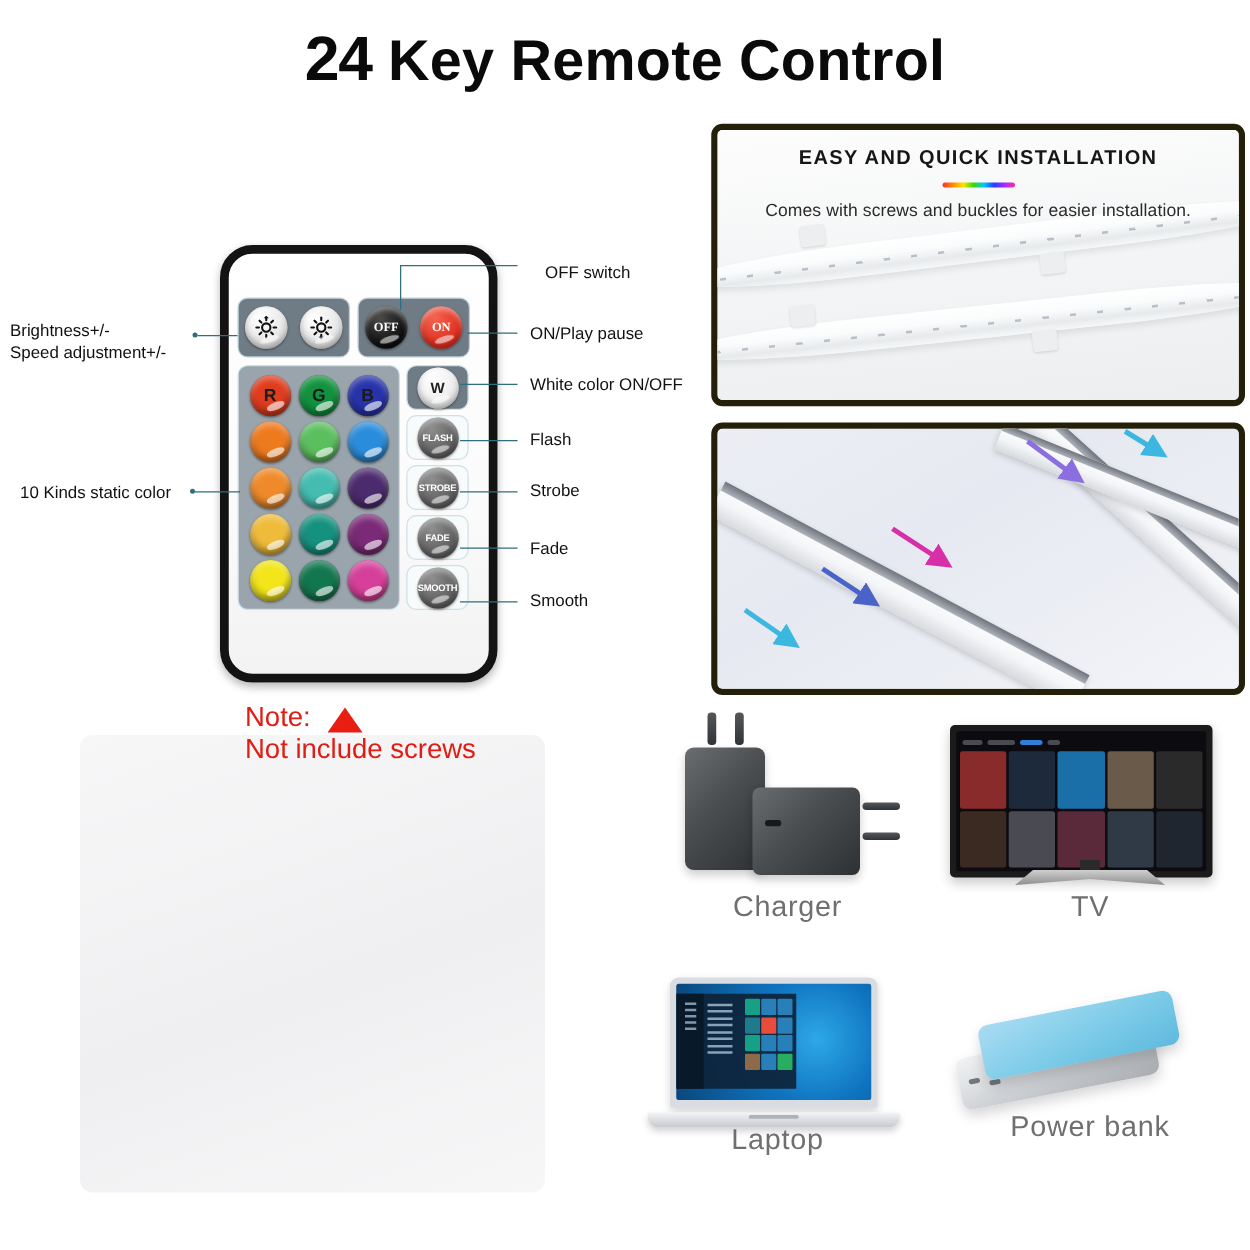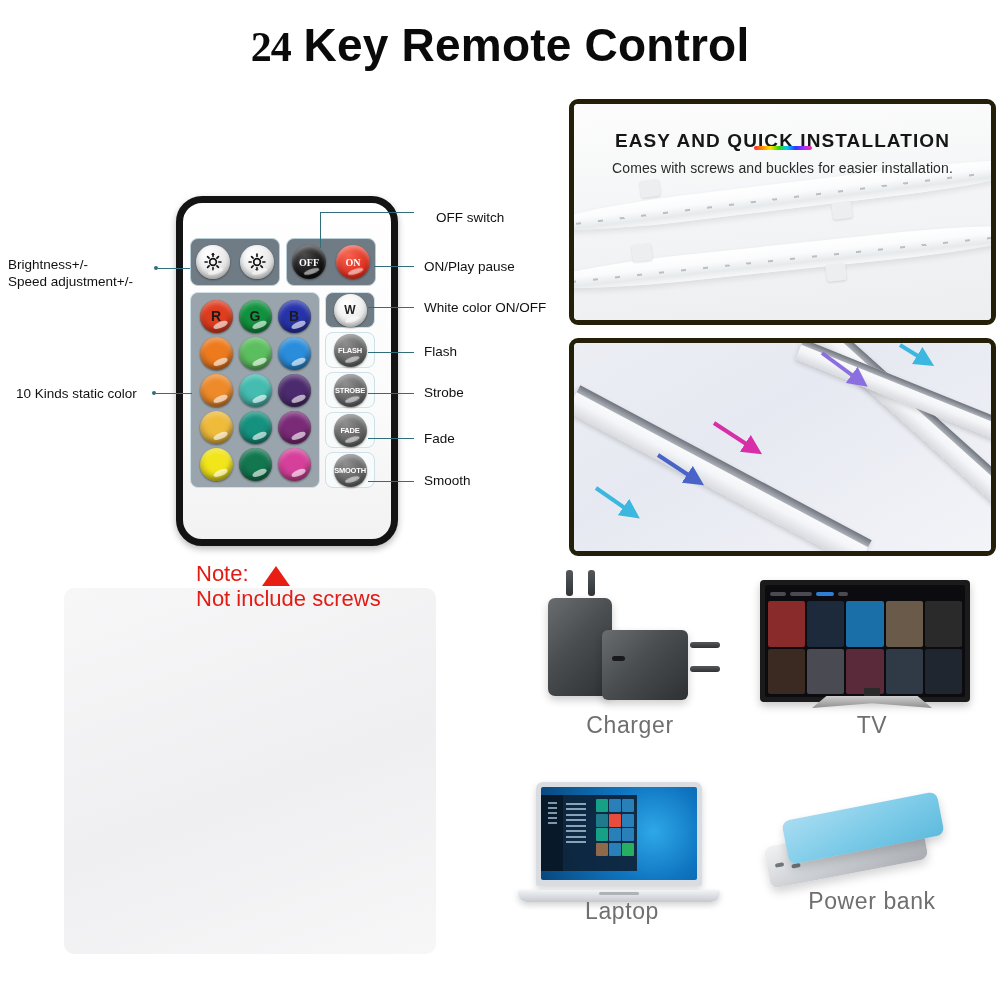--- a/index.html
+++ b/index.html
@@ -24,9 +24,9 @@
     white-space: nowrap;
   }
   .title .num {
-    font-family: Liberation Serif, serif;
+    font-family: Liberation Sans, sans-serif;
     font-weight: 700;
-    font-size: 42px;
+    font-size: 50px;
     letter-spacing: -1px;
   }
 

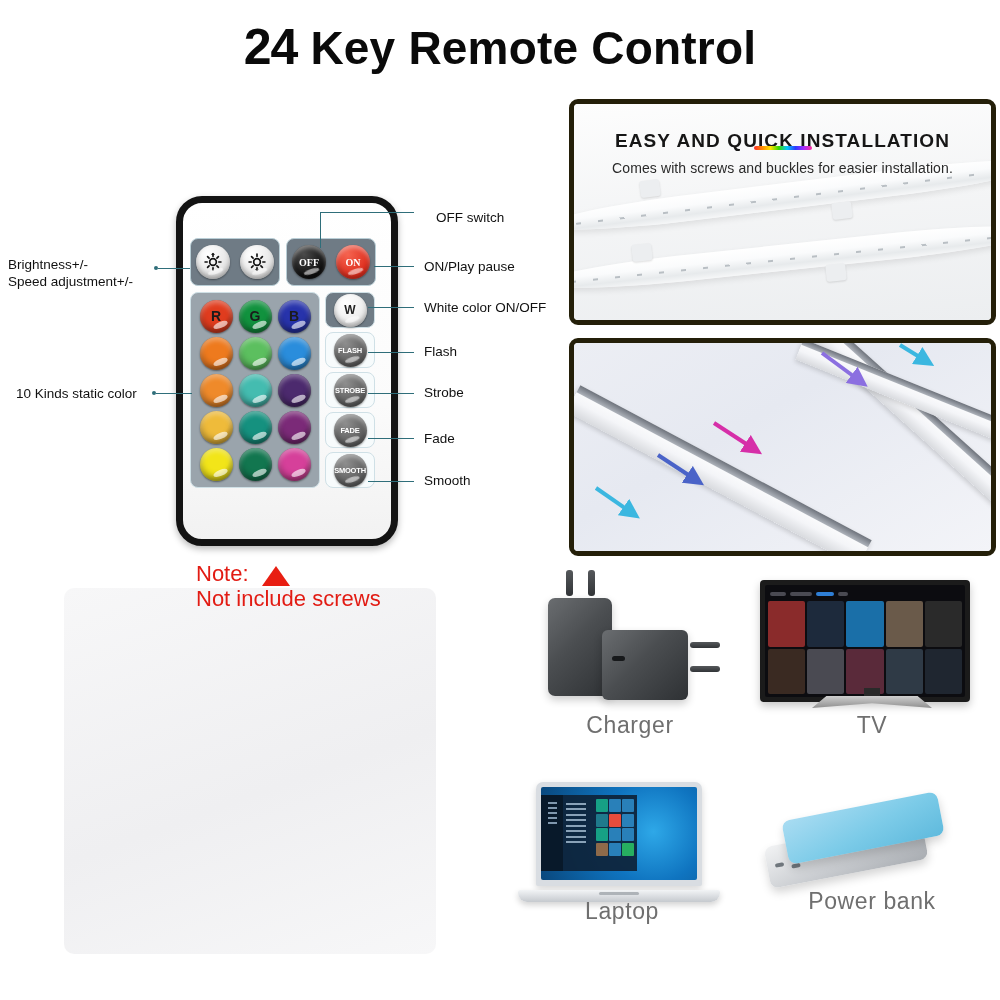--- a/index.html
+++ b/index.html
@@ -149,9 +149,8 @@
   .install-head {
     position: absolute; top: 14px; left: 0; width: 100%;
     text-align: center;
-    font-size: 19px; font-weight: 700; color: #161616;
+    font-size: 16px; font-weight: 700; color: #161616;
     letter-spacing: 1.1px;
-    margin-top: 12px;
   }
   .rainbow-bar {
     position: absolute; top: 42px; left: 50%; transform: translateX(-50%);

